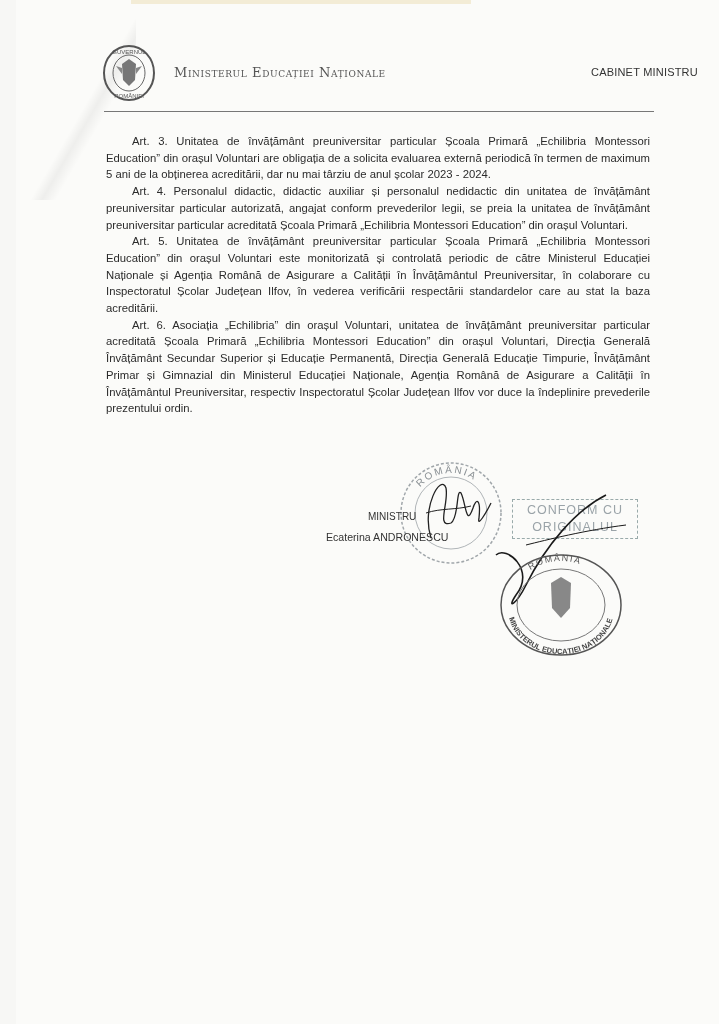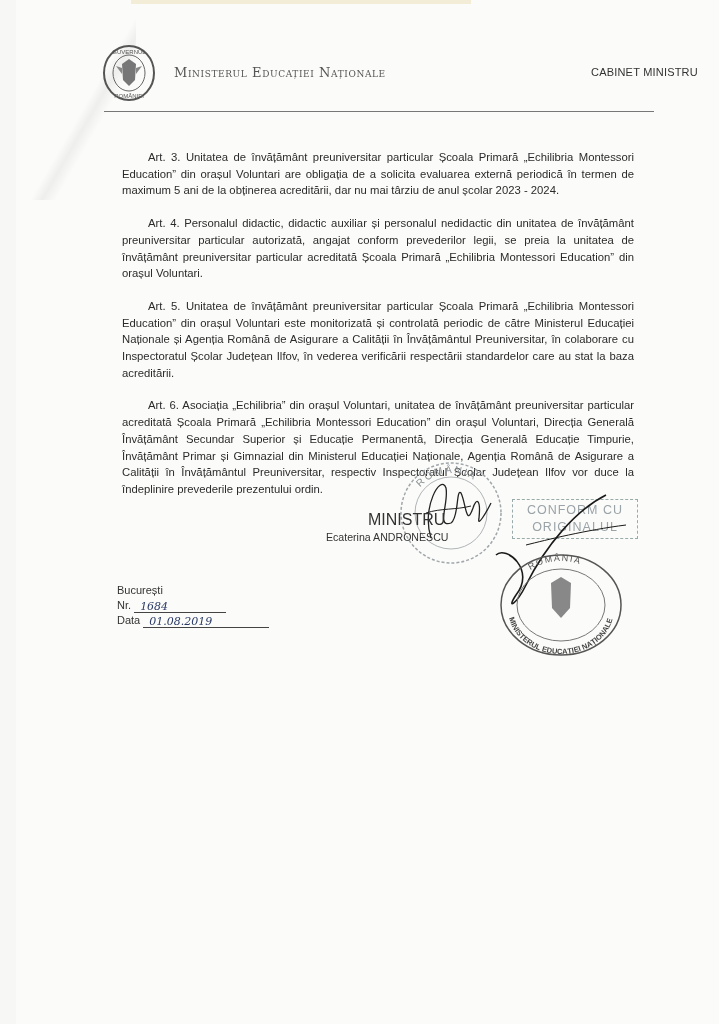--- a/index.html
+++ b/index.html
@@ -16,7 +16,7 @@
   .rule { position:absolute; left:88px; top:111px; width:550px; height:1px; background:#777; }
   .body { position:absolute; left:90px; top:133px; width:544px; font-size:11.3px; line-height:16.7px;
           text-align:justify; color:#2b2b2b; }
-  .body p { margin:16px; text-indent:26px; }
+  .body p { margin:0; text-indent:26px; }
   .sig-title { position:absolute; left:352px; top:511px; font-size:16px; color:#333; }
   .sig-name { position:absolute; left:310px; top:531px; font-size:10.6px; color:#333;text-align:right; }
   .place { position:absolute; left:101px; top:583px; font-size:11px; color:#333; line-height:15px; }

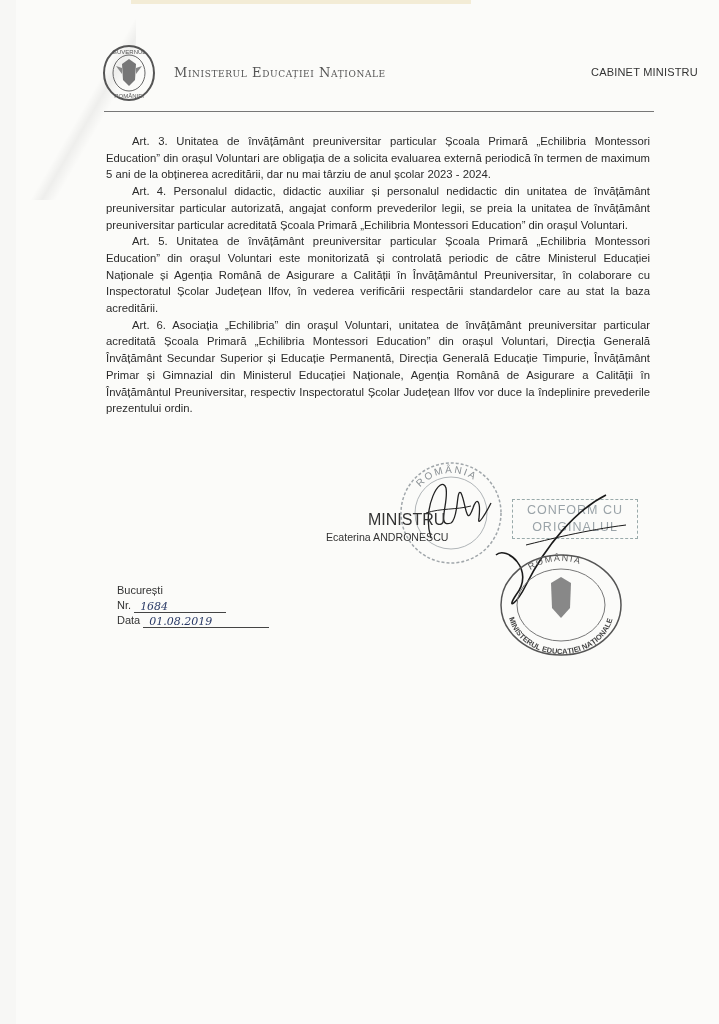--- a/index.html
+++ b/index.html
@@ -17,7 +17,7 @@
   .body { position:absolute; left:90px; top:133px; width:544px; font-size:11.3px; line-height:16.7px;
           text-align:justify; color:#2b2b2b; }
   .body p { margin:0; text-indent:26px; }
-  .sig-title { position:absolute; left:352px; top:511px; font-size:16px; color:#333; }
+  .sig-title { position:absolute; left:352px; top:511px; font-size:10px; color:#333; }
   .sig-name { position:absolute; left:310px; top:531px; font-size:10.6px; color:#333;text-align:right; }
   .place { position:absolute; left:101px; top:583px; font-size:11px; color:#333; line-height:15px; }
   .place .line { display:inline-block; border-bottom:1px solid #444; height:13px; vertical-align:bottom; }

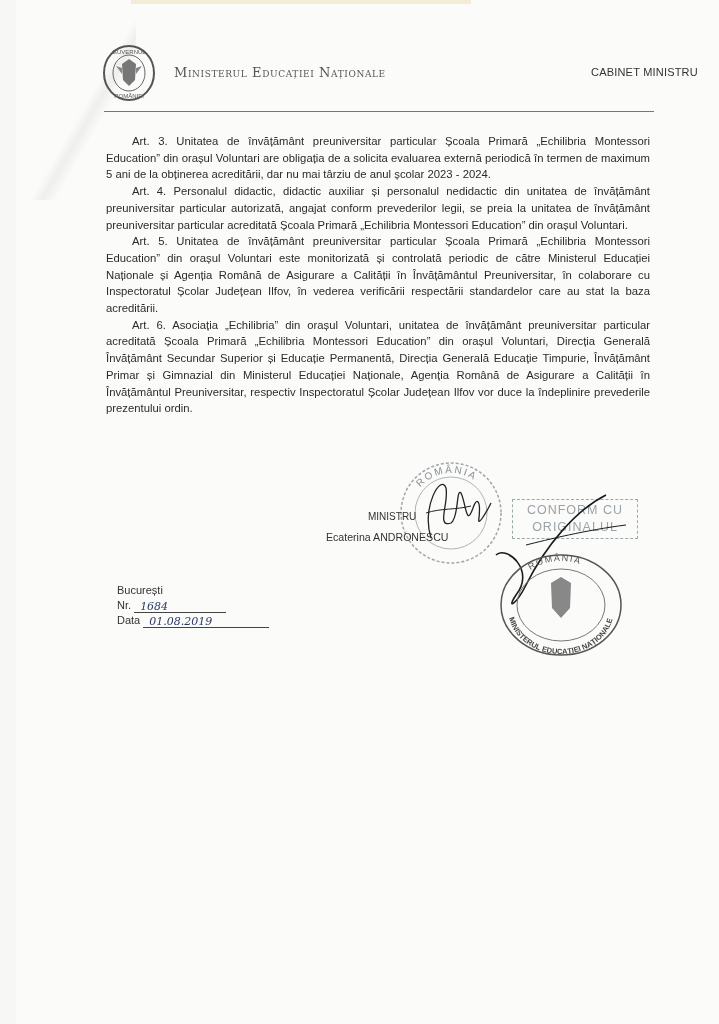--- a/index.html
+++ b/index.html
@@ -89,17 +89,6 @@
   <div class="sig-title">MINISTRU</div>
   <div class="sig-name">Ecaterina ANDRONESCU</div>
 
-  <div class="place">
-    <div>București</div>
-    <div>
-      <span>Nr.</span>
-      <span class="line" style="width:92px;"><span class="hand">1684</span></span>
-    </div>
-    <div>
-      <span>Data</span>
-      <span class="line" style="width:126px;"><span class="hand">01.08.2019</span></span>
-    </div>
-  </div>
 </div>
 
 </body></html>

